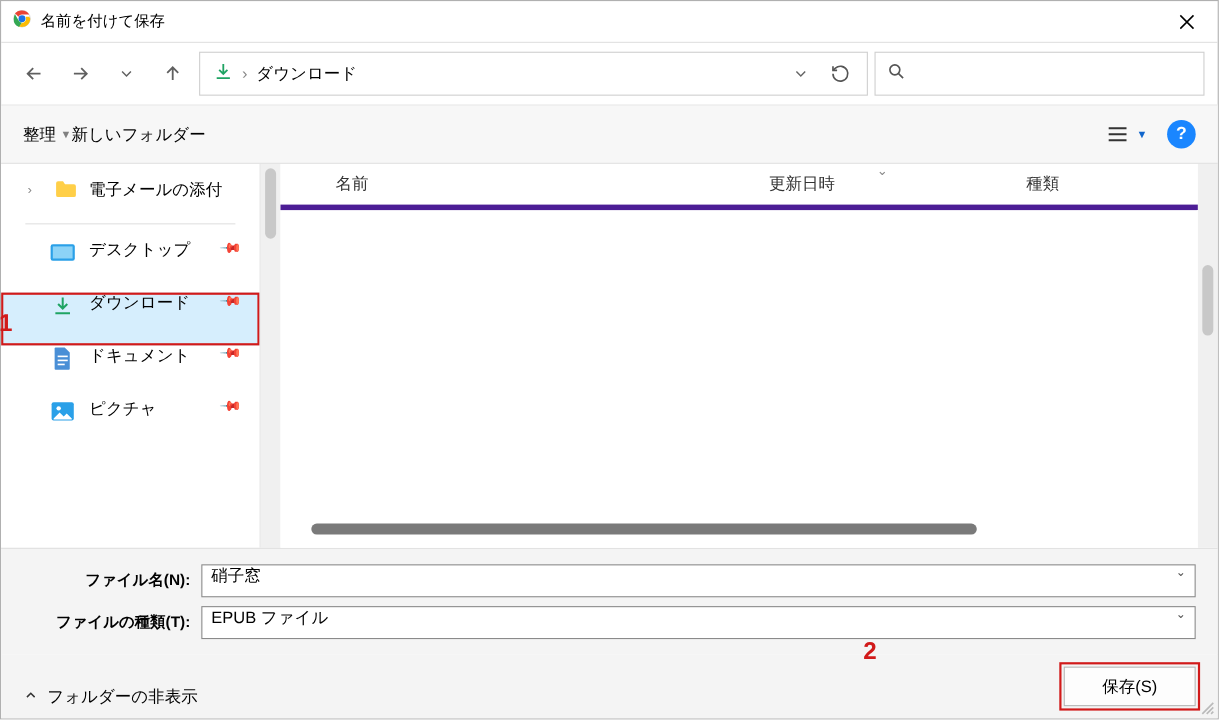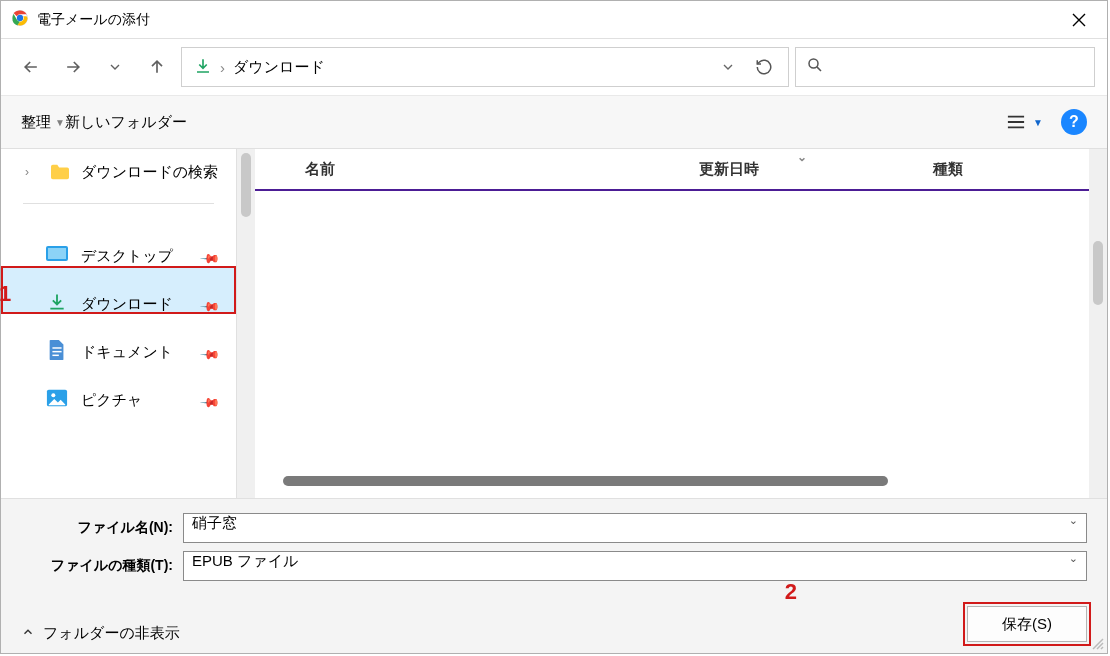--- a/index.html
+++ b/index.html
@@ -87,7 +87,7 @@
           <path d="M22 12a10 10 0 0 1-13.4 9.4L12 17a5 5 0 0 0 4.3-7.5h4.4A10 10 0 0 1 22 12z" fill="#fbbc05"></path>
         </svg>
     </span>
-    <span class="title">電子メールの添付</span>
+    <span class="title">名前を付けて保存</span>
     <span class="spacer"></span>
     <div class="close">
       <svg width="14" height="14" viewBox="0 0 14 14">

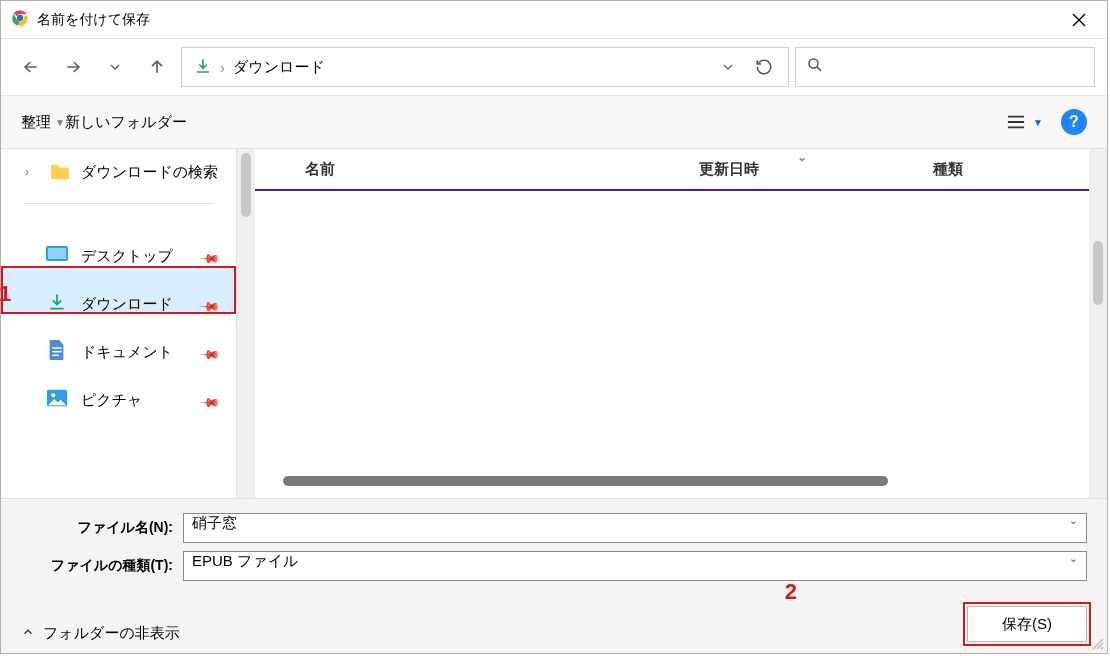--- a/index.html
+++ b/index.html
@@ -176,7 +176,7 @@
               <path d="M2 4a2 2 0 0 1 2-2h5l2 3h9a2 2 0 0 1 2 2v9a2 2 0 0 1-2 2H4a2 2 0 0 1-2-2z" fill="#ffcf48"></path>
             </svg>
           </span>
-        <span style="white-space:nowrap;overflow:hidden;">ダウンロードの検索</span>
+        <span style="white-space:nowrap;overflow:hidden;">電子メールの添付</span>
       </div>
       <hr>
 

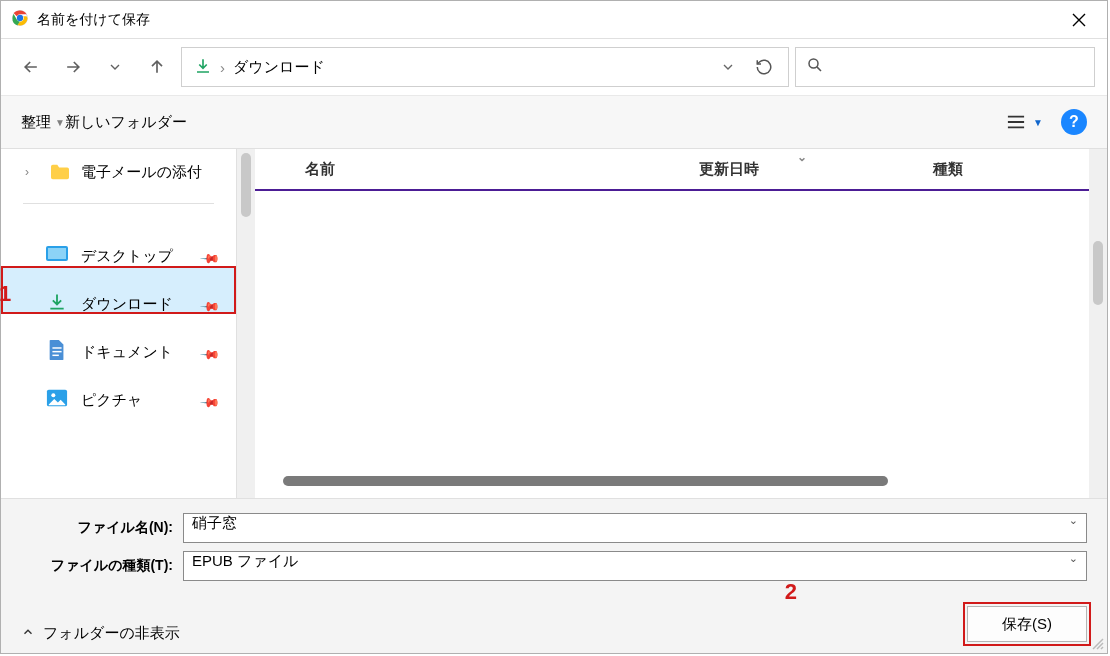--- a/index.html
+++ b/index.html
@@ -43,7 +43,7 @@
 .quickitem.selected-outline { outline: 2px solid #d11a1a; outline-offset: -2px; }
 
 .content { flex: 1; display: flex; flex-direction: column; position: relative; background: #fff; }
-.cols { height: 42px; display: flex; align-items: center; font-size: 15px; color: #333; border-bottom: 2px solid #4c1d95; font-weight: bold; }
+.cols { height: 42px; display: flex; align-items: center; font-size: 15px; color: #333; border-bottom: 5px solid #4c1d95; }
 .cols .col { padding: 0 14px; }
 .cols .col.name { width: 430px; padding-left: 50px; }
 .cols .col.date { width: 234px; position: relative; }

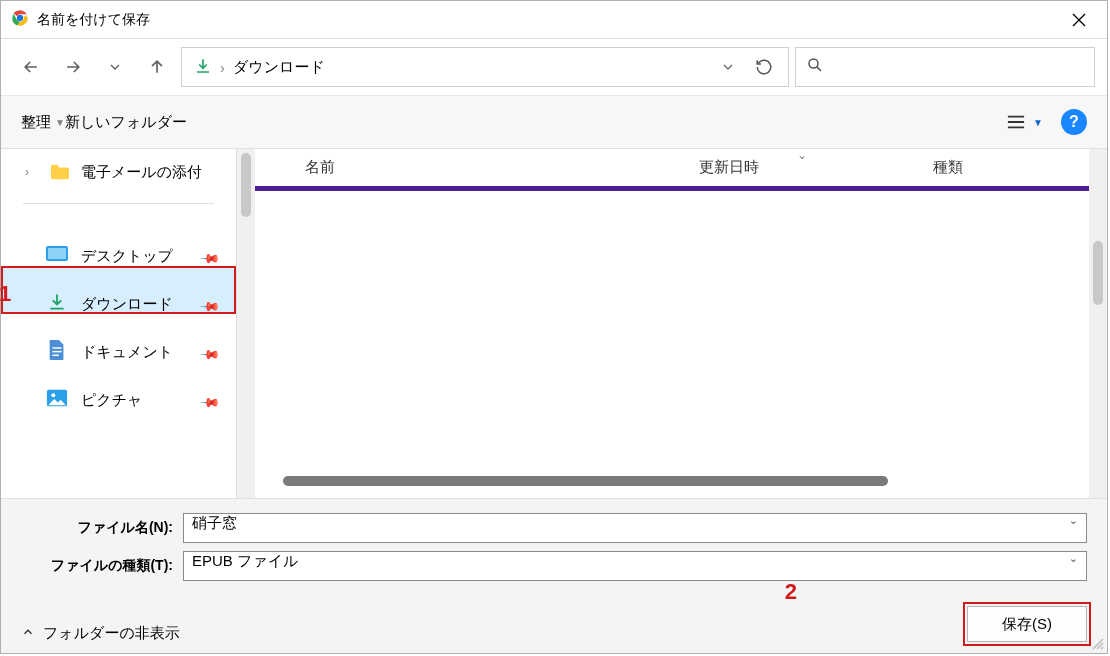--- a/index.html
+++ b/index.html
@@ -36,7 +36,7 @@
 .treeitem .expand { width: 14px; color: #888; font-size: 12px; }
 .treeitem .ficon { width: 22px; height: 18px; display: flex; align-items: center; justify-content: center; }
 .sidebar hr { border: none; border-top: 1px solid #e0e0e0; margin: 8px 22px 14px 22px; }
-.quickitem { height: 48px; display: flex; align-items: flex-end; padding-left: 44px; gap: 12px; font-size: 15px; color: #000; position: relative; }
+.quickitem { height: 48px; display: flex; align-items: flex-start; padding-left: 44px; gap: 12px; font-size: 15px; color: #000; position: relative; }
 .quickitem .qicon { width: 24px; height: 24px; display: flex; align-items: center; justify-content: center; }
 .quickitem .pin { position: absolute; right: 18px; color: #aaa; font-size: 13px; transform: rotate(45deg); }
 .quickitem.selected { background: #d6eefd; }

